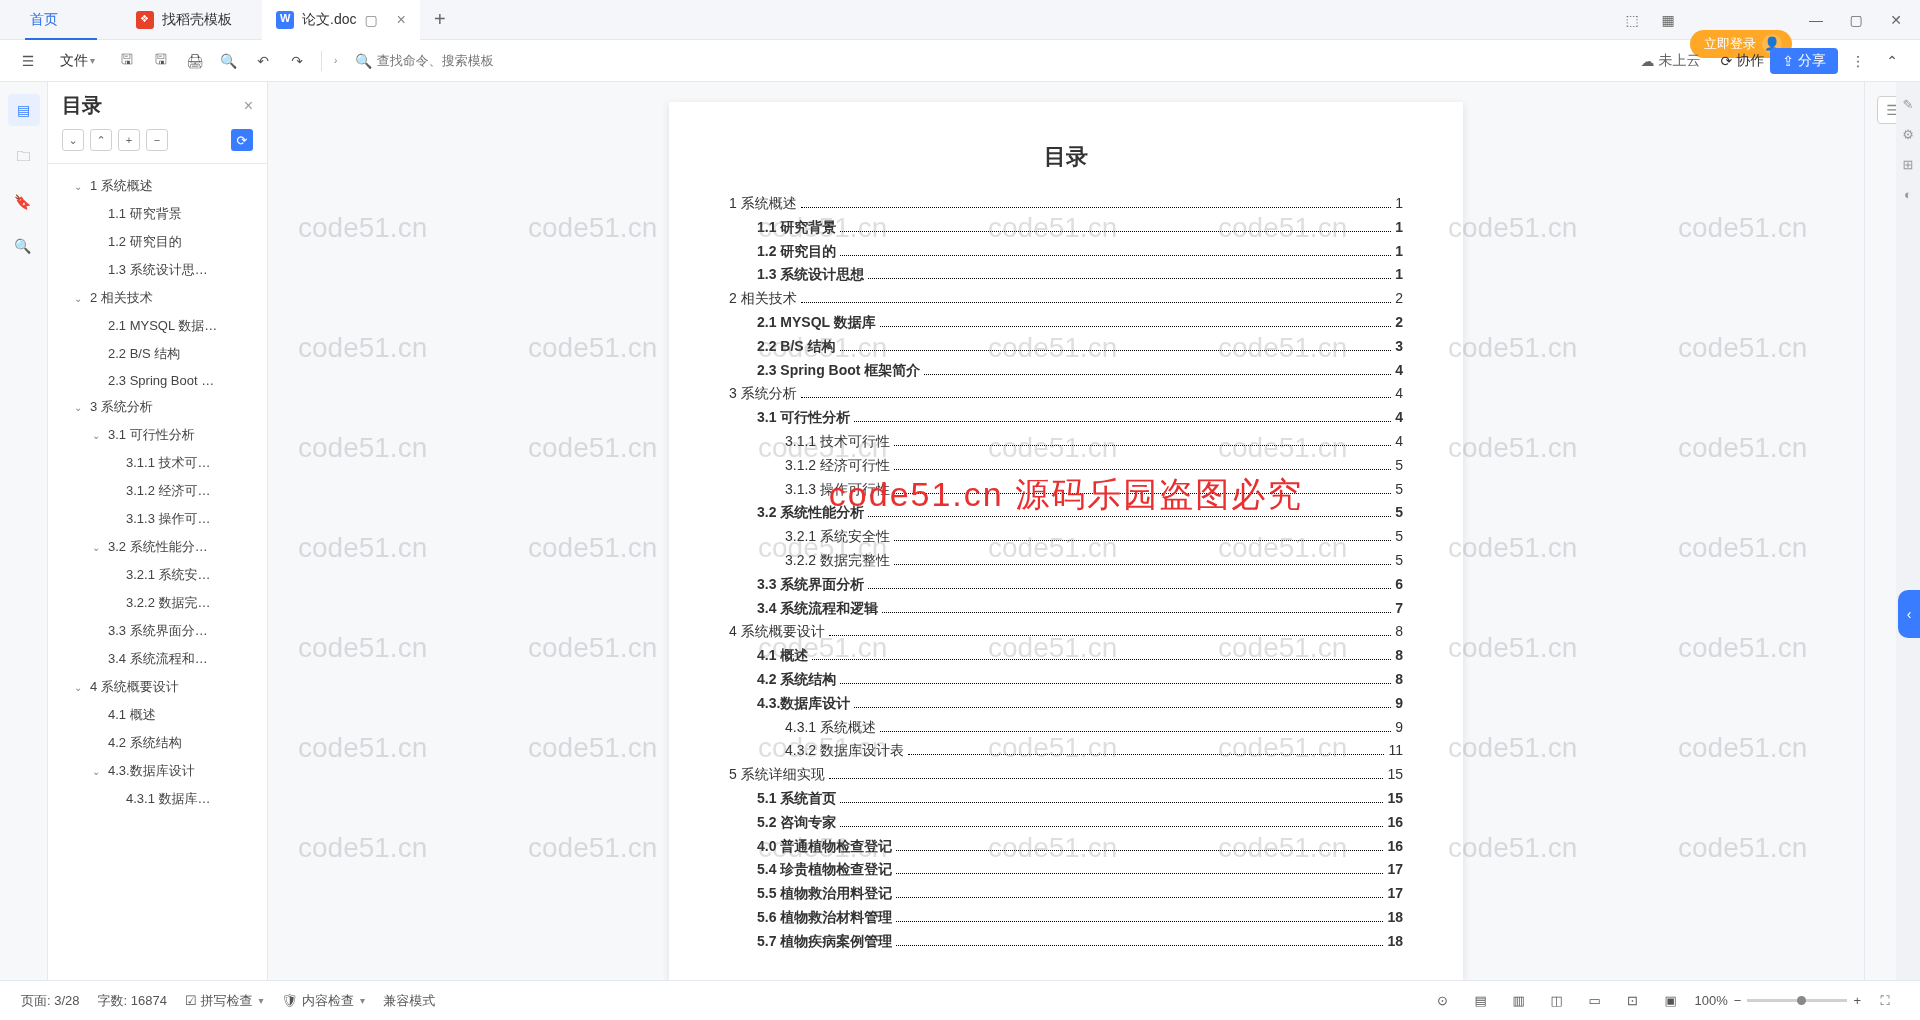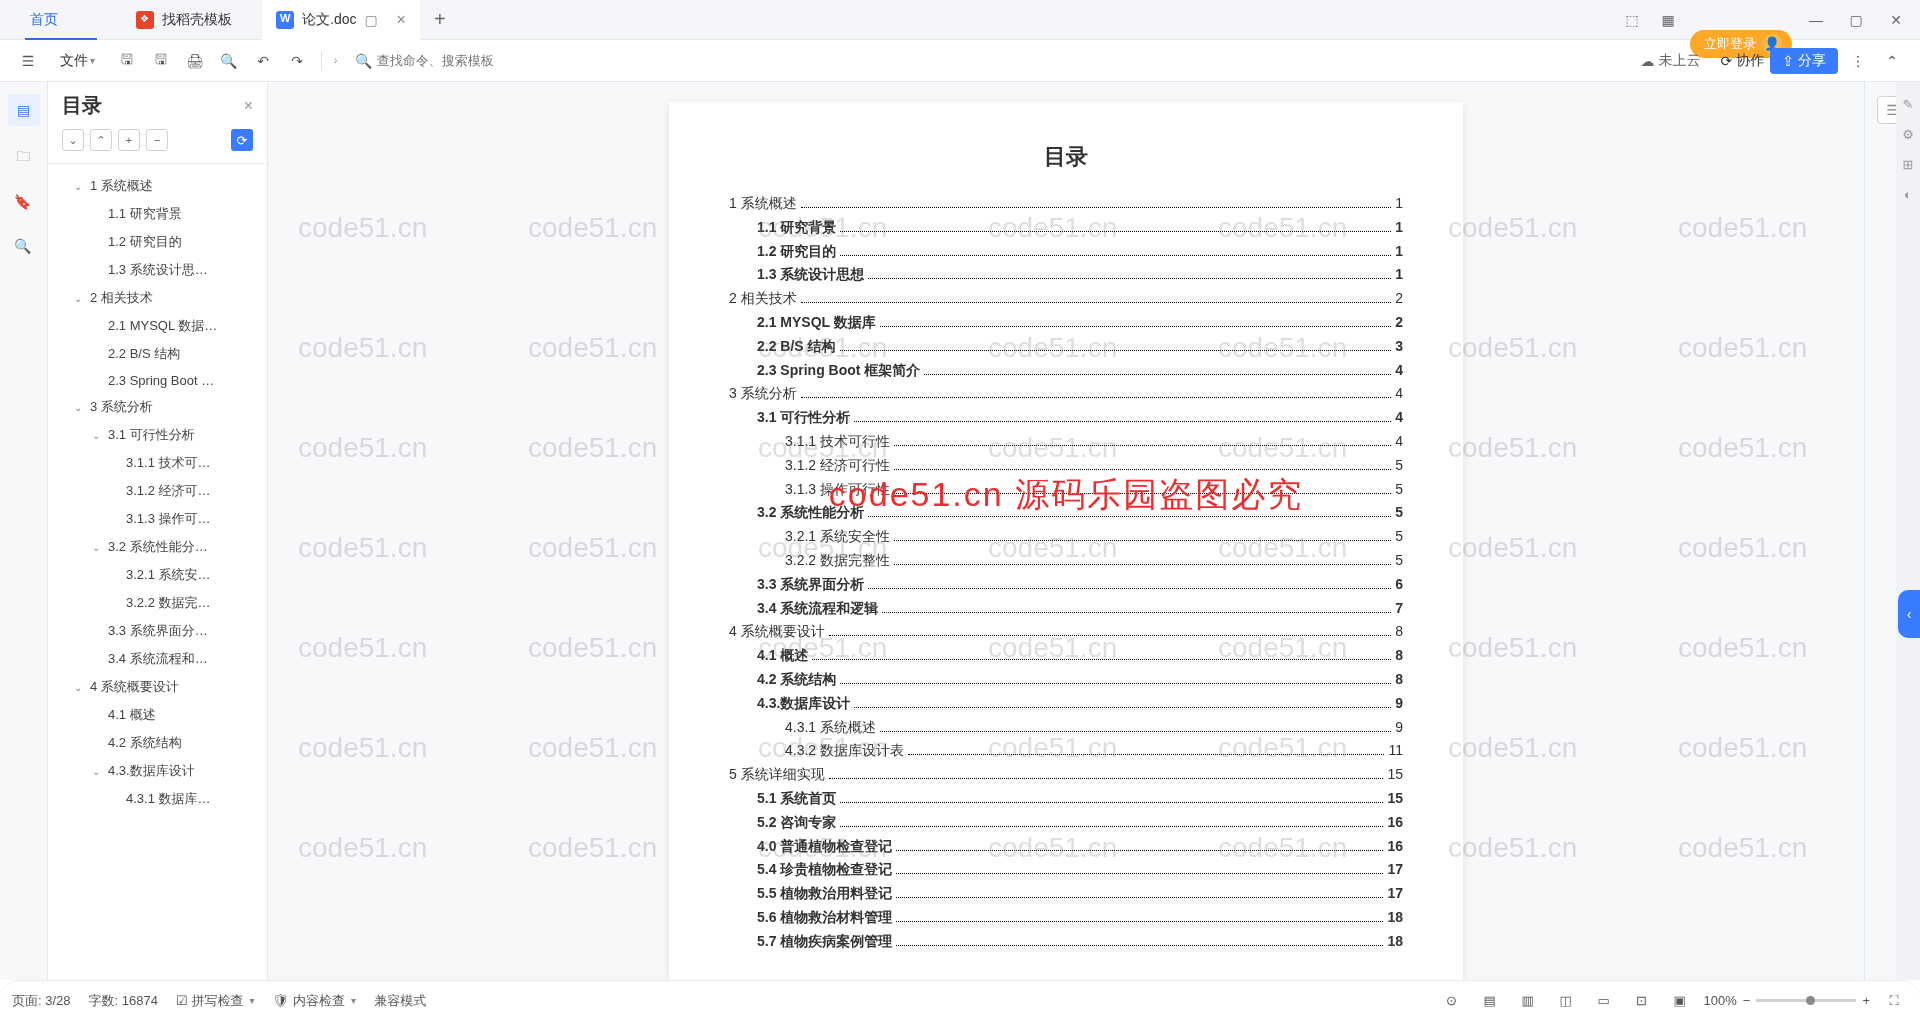--- a/index.html
+++ b/index.html
@@ -81,7 +81,7 @@
 .blue-handle { position: absolute; right: 0; top: 590px; width: 22px; height: 48px; background: #3a7cff; border-radius: 10px 0 0 10px; display: flex; align-items: center; justify-content: center; color: #fff; cursor: pointer; }
 
 
-.statusbar { height: 40px; background: #fff; border-top: 1px solid #e5e8ee; display: flex; align-items: center; padding: 0 12px; gap: 18px; font-size: 13px; color: #555; border-radius: 19px; }
+.statusbar { height: 40px; background: #fff; border-top: 1px solid #e5e8ee; display: flex; align-items: center; padding: 0 21px; gap: 18px; font-size: 13px; color: #555; }
 .status-item { display: flex; align-items: center; gap: 4px; cursor: pointer; }
 .status-right { margin-left: auto; display: flex; align-items: center; gap: 10px; }
 .zoom-bar { display: flex; align-items: center; gap: 6px; }

